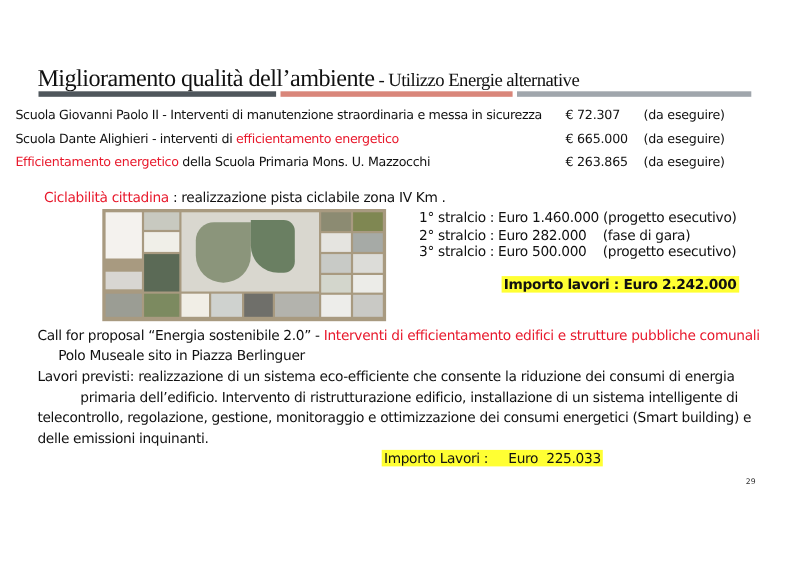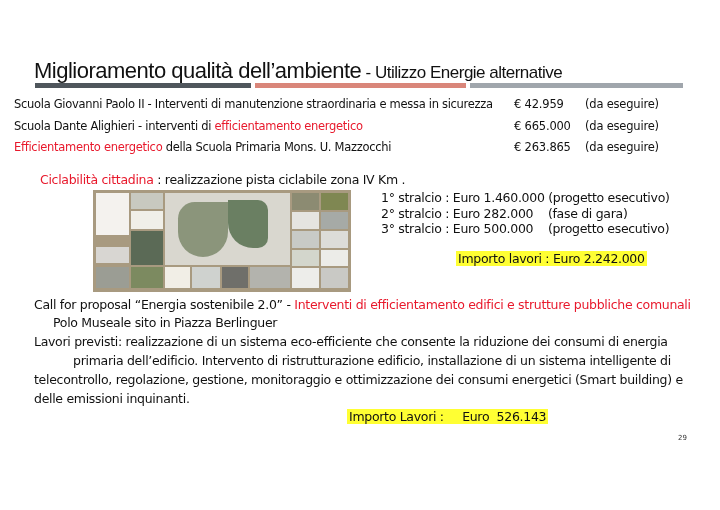--- a/index.html
+++ b/index.html
@@ -8,7 +8,7 @@
     .abs { position: absolute; white-space: nowrap; }
     .red { color: #e8192c; }
 
-    .title { left: 34px; top: 58px; font-family: Liberation Sans, sans-serif; letter-spacing: -0.5px; }
+    .title { left: 34px; top: 58px; font-family: Liberation Serif, serif; letter-spacing: -0.5px; }
     .title .big { font-size: 22px; }
     .title .small { font-size: 17px; }
     .bar { position: absolute; top: 83px; height: 5px; }

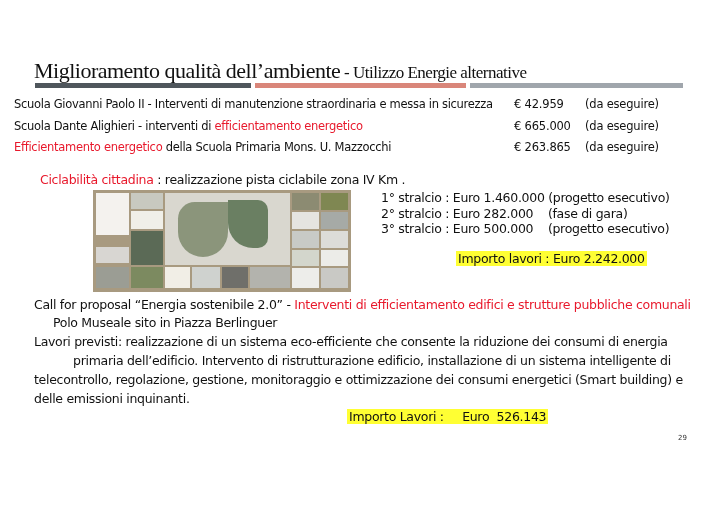--- a/index.html
+++ b/index.html
@@ -39,7 +39,7 @@
 <div class="abs row" style="left:14px;top:97px;">
   <span>Scuola Giovanni Paolo II - Interventi di manutenzione straordinaria e messa in sicurezza</span>
 </div>
-<div class="abs amt" style="left:514px;top:97px;">€ 42.959</div>
+<div class="abs amt" style="left:514px;top:97px;">€ 72.307</div>
 <div class="abs amt" style="left:585px;top:97px;">(da eseguire)</div>
 
 <div class="abs row" style="left:14px;top:119px;">

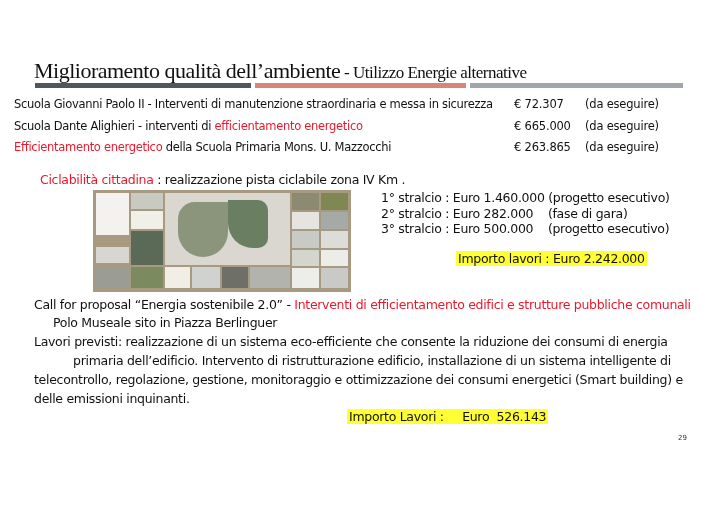--- a/index.html
+++ b/index.html
@@ -94,7 +94,7 @@
 <div class="abs line12" style="left:381px;top:206px;white-space:pre;">2° stralcio : Euro 282.000    (fase di gara)</div>
 <div class="abs line12" style="left:381px;top:221px;white-space:pre;">3° stralcio : Euro 500.000    (progetto esecutivo)</div>
 
-<div class="abs line12" style="left:456px;top:251px;">
+<div class="abs line12" style="left:456px;top:251px;font-weight:bold;">
   <span class="hl">Importo lavori : Euro 2.242.000</span>
 </div>
 

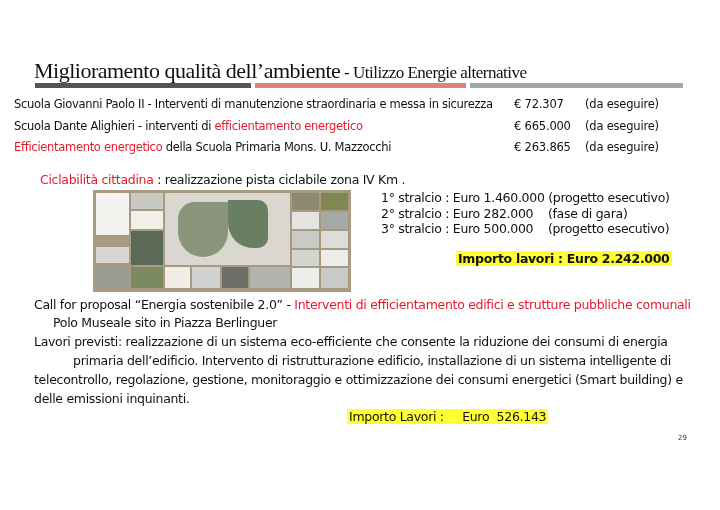--- a/index.html
+++ b/index.html
@@ -108,7 +108,7 @@
 <div class="abs line12" style="left:34px;top:391px;">delle emissioni inquinanti.</div>
 
 <div class="abs line12" style="left:347px;top:409px;">
-  <span class="hl" style="white-space:pre;">Importo Lavori :     Euro  526.143</span>
+  <span class="hl" style="white-space:pre;">Importo Lavori :     Euro  225.033</span>
 </div>
 
 <div class="abs pagenum" style="left:678px;top:434px;">29</div>

